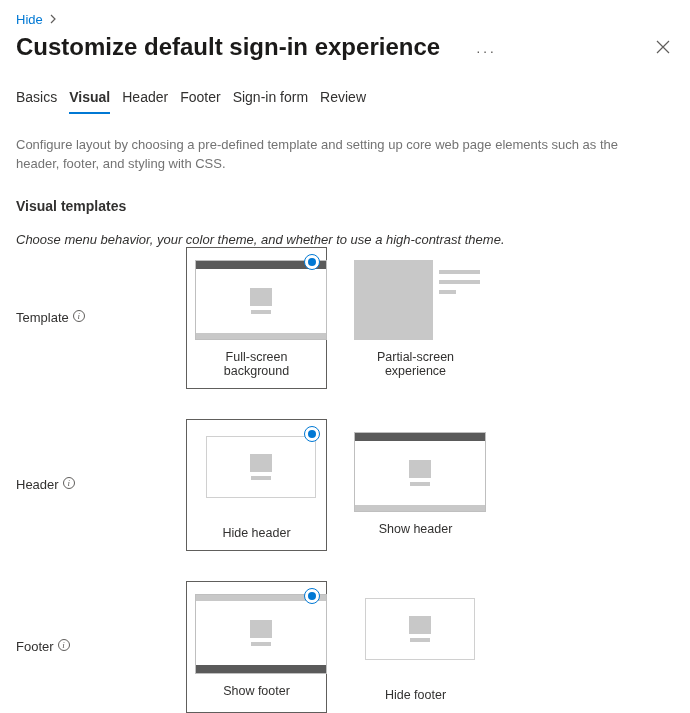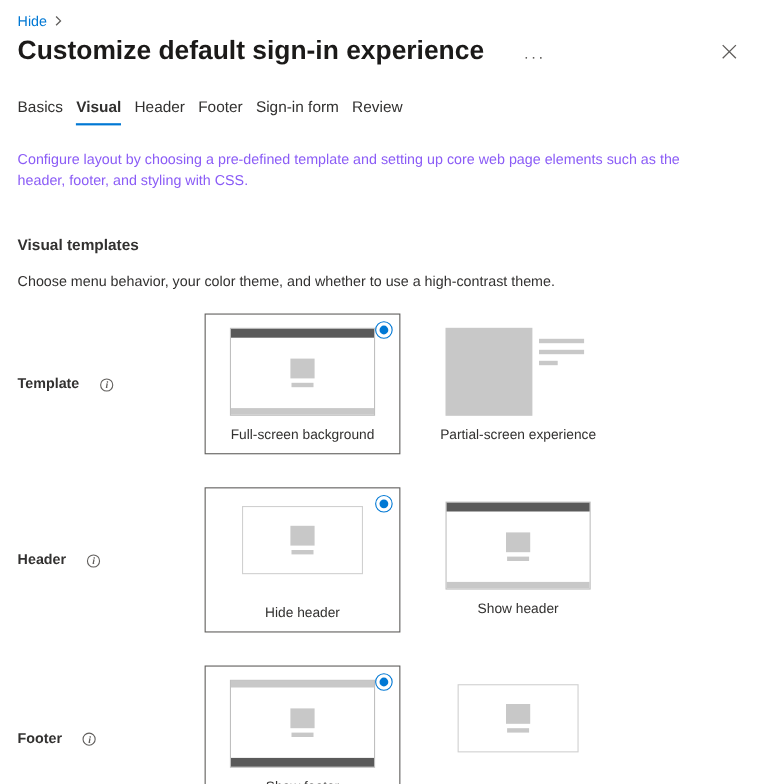--- a/index.html
+++ b/index.html
@@ -82,9 +82,9 @@
   }
   .desc {
     font-size: 13px;
-    color: #8b5cf6;
+    color: #737373;
     line-height: 1.45;
-    margin-bottom: 40px;
+    margin-bottom: 24px;
     max-width: 648px;
   }
   .section-heading {

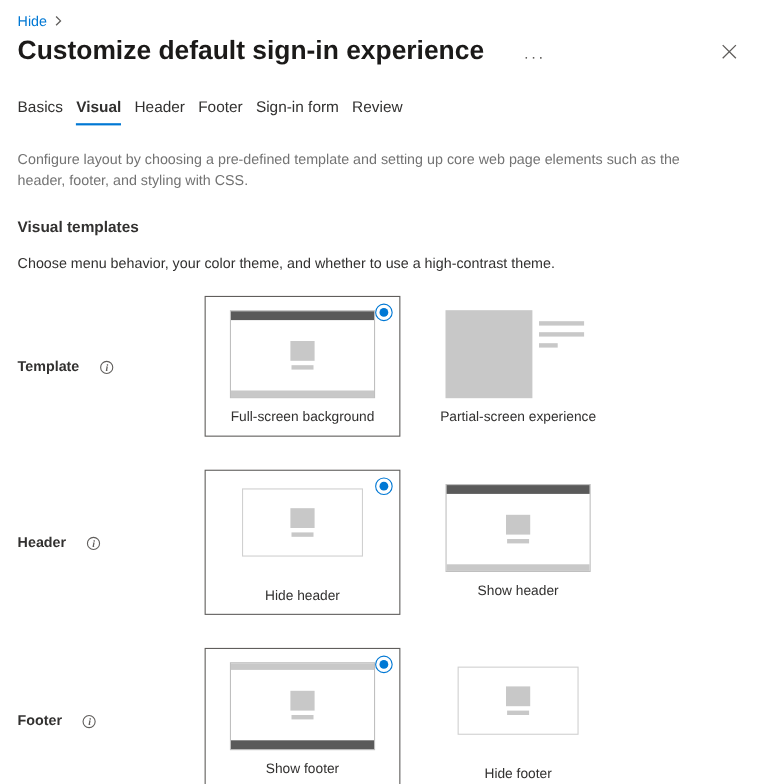--- a/index.html
+++ b/index.html
@@ -95,7 +95,7 @@
   .subdesc {
     font-size: 13px;
     color: #323130;
-    margin-bottom: 22px;
+    font-style: italic;
   }
   .option-row {
     display: flex;

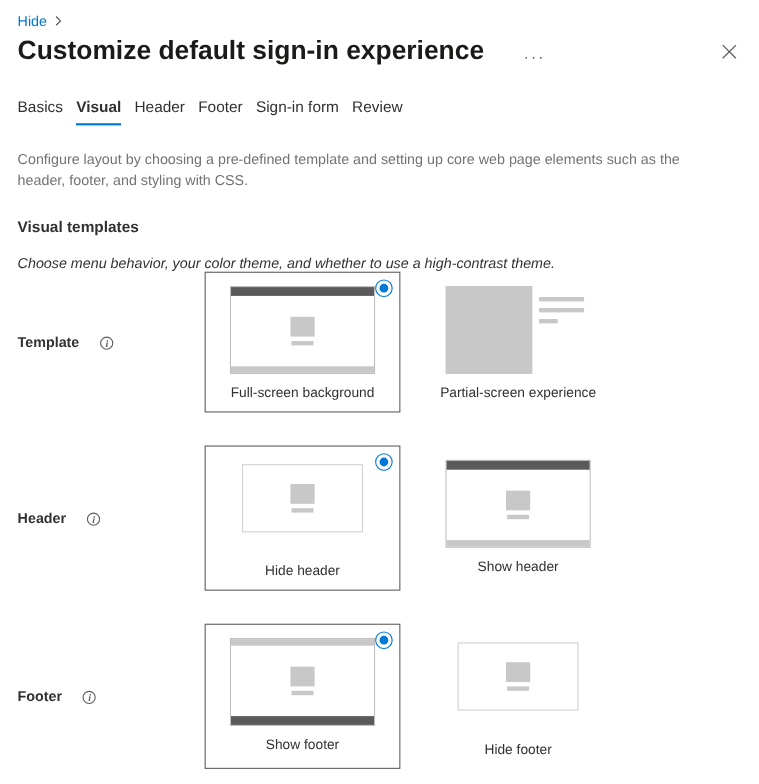--- a/index.html
+++ b/index.html
@@ -106,9 +106,8 @@
     width: 170px;
     font-size: 13px;
     display: flex;
-    align-items: flex-end;
-    gap: 19px;
-    font-weight: bold;
+    align-items: flex-start;
+    gap: 4px;
   }
   .info-icon {
     display:inline-flex;

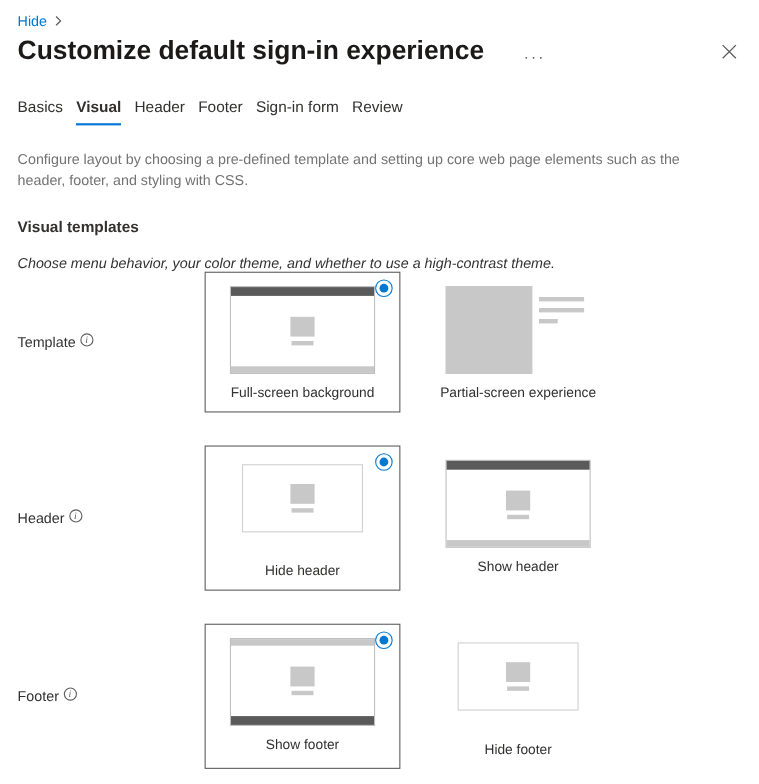--- a/index.html
+++ b/index.html
@@ -127,7 +127,7 @@
     gap: 18px;
   }
   .card {
-    width: 178px;
+    width: 141px;
     border: 1px solid transparent;
     padding: 8px 8px 10px 8px;
     position: relative;

